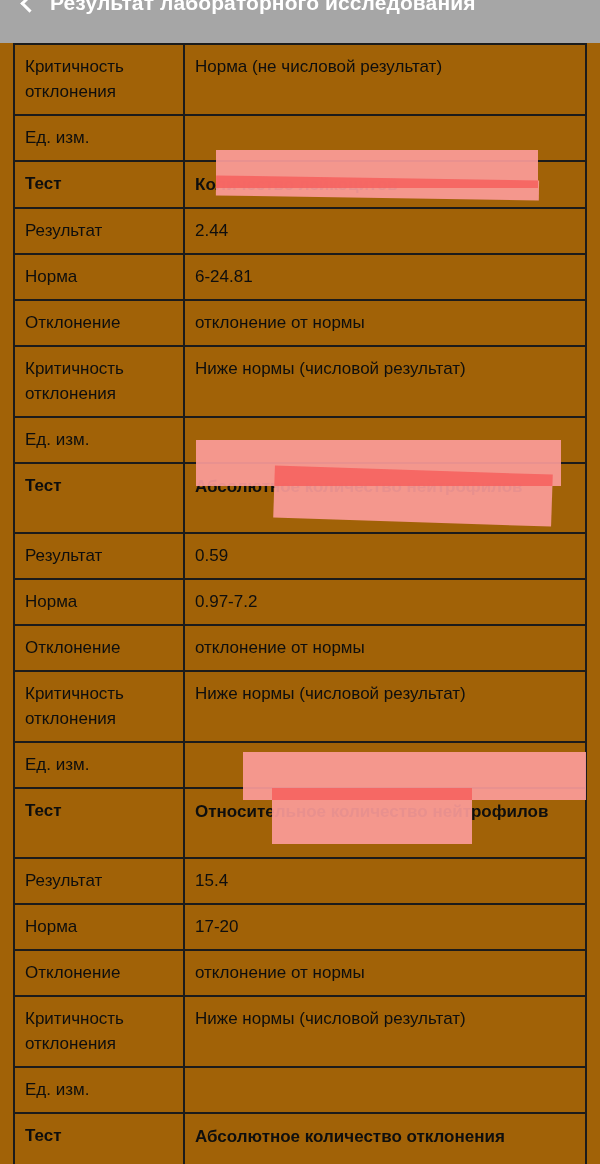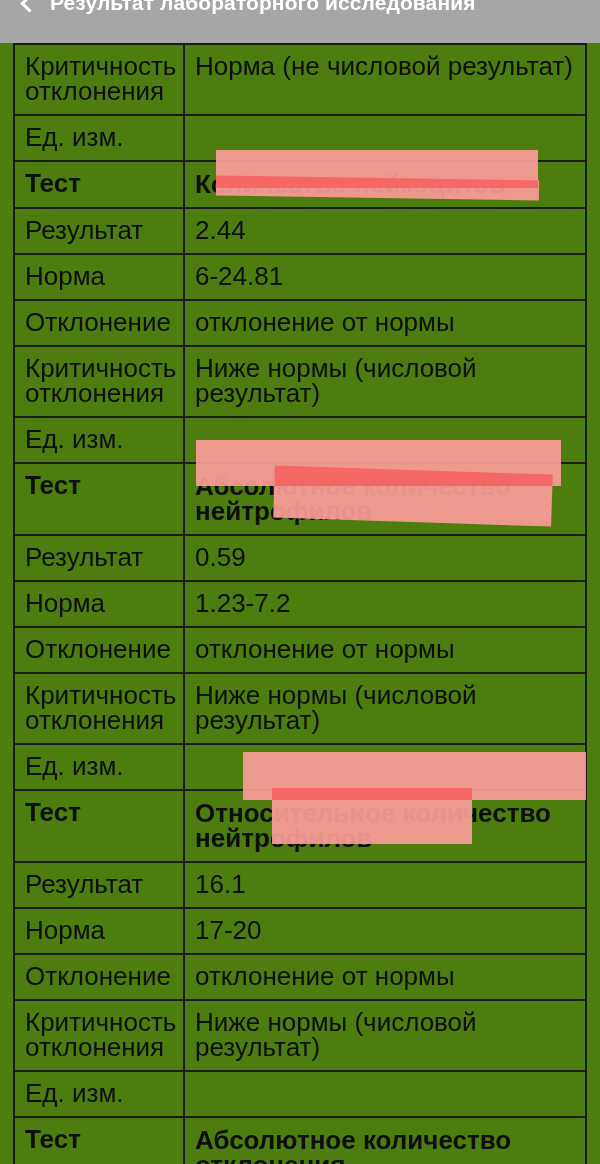--- a/index.html
+++ b/index.html
@@ -16,7 +16,7 @@
     position: relative;
     width: 600px;
     height: 1164px;
-    background: #4d7c0f;
+    background: #a16207;
     overflow: hidden;
   }
 

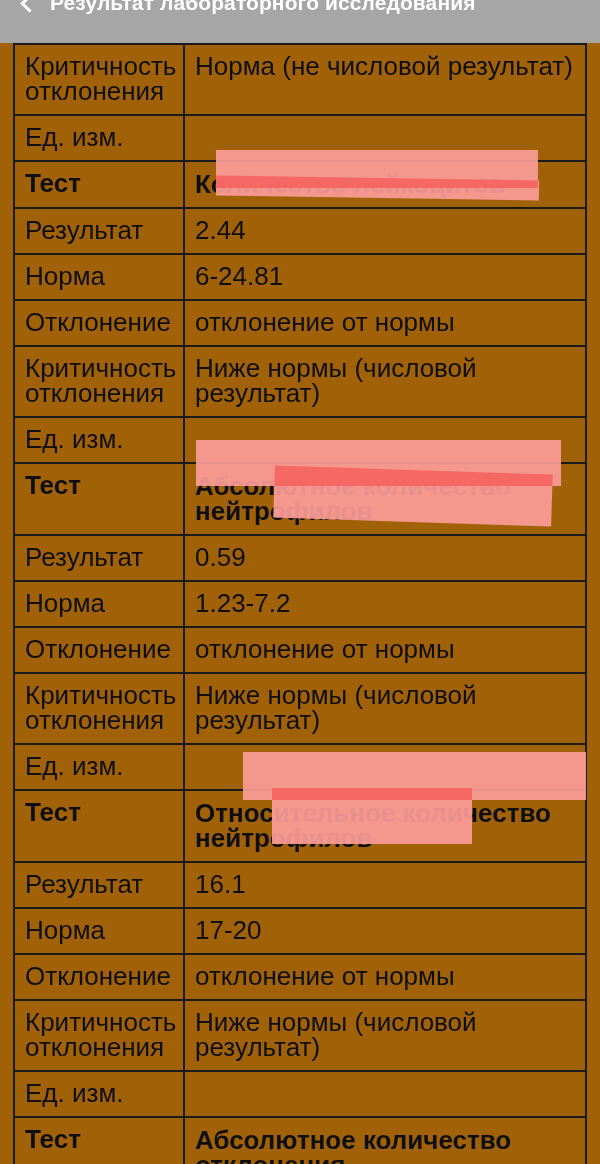--- a/index.html
+++ b/index.html
@@ -85,7 +85,7 @@
   table.lab td {
     border: 2px solid #1b1b1b;
     padding: 9px 10px 10px 10px;
-    font-size: 26px;
+    font-size: 17px;
     line-height: 25px;
     color: #0e0e0e;
     vertical-align: top;

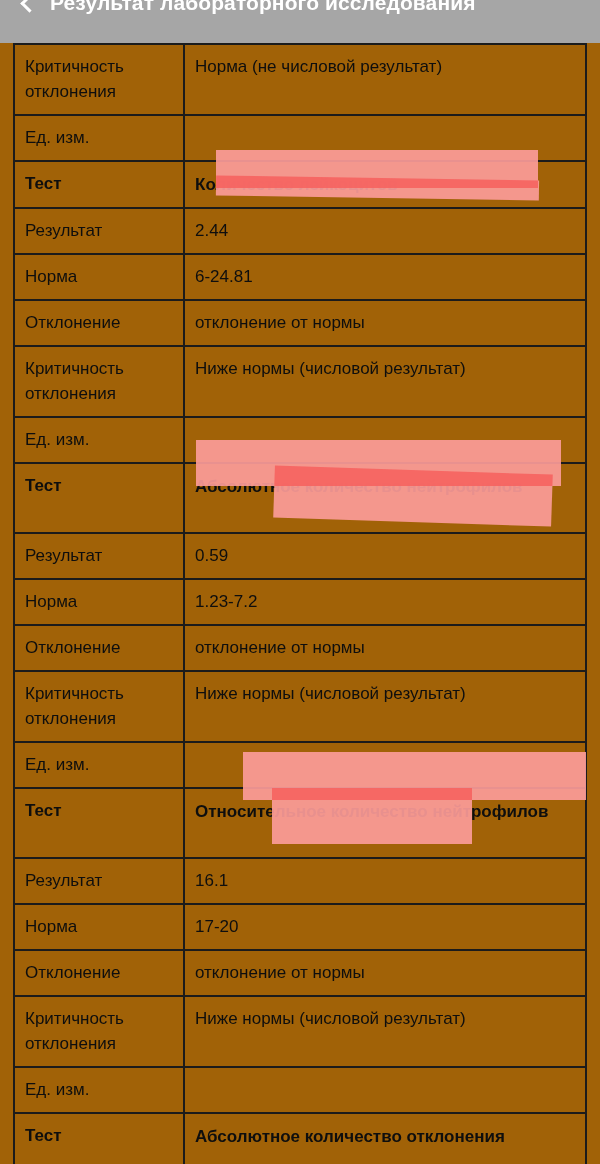--- a/index.html
+++ b/index.html
@@ -182,7 +182,7 @@
           </tr>
           <tr class="h1">
             <td class="label"><span class="cell-text">Норма</span></td>
-            <td class="value"><span class="cell-text">1.23-7.2</span></td>
+            <td class="value"><span class="cell-text">0.97-7.2</span></td>
           </tr>
           <tr class="h1">
             <td class="label"><span class="cell-text">Отклонение</span></td>

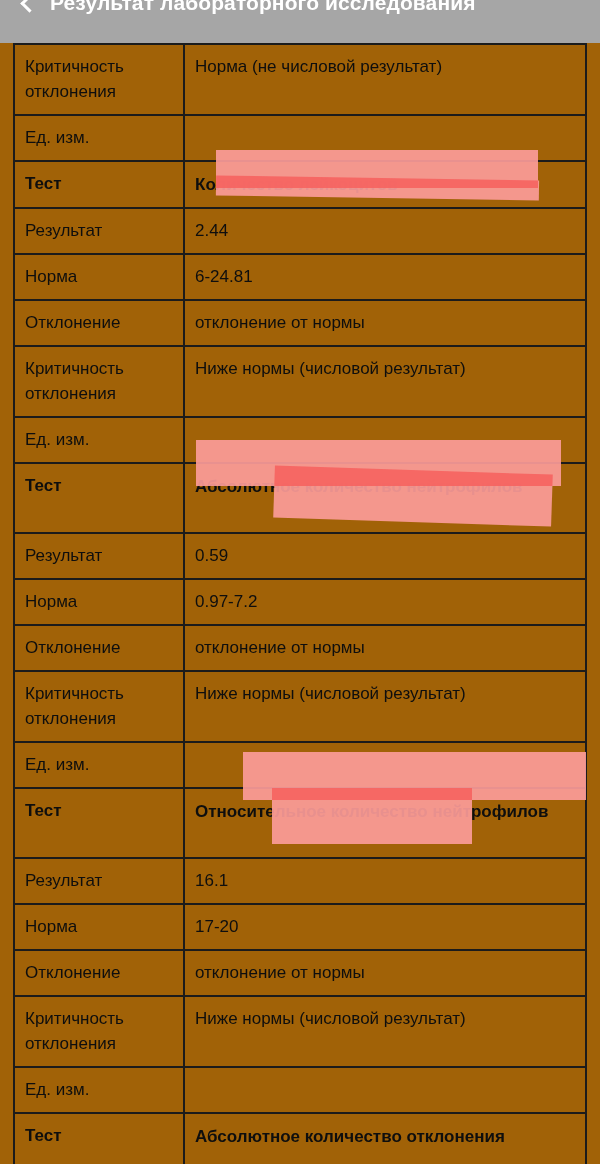--- a/index.html
+++ b/index.html
@@ -202,7 +202,7 @@
           </tr>
           <tr class="h1">
             <td class="label"><span class="cell-text">Результат</span></td>
-            <td class="value"><span class="cell-text">16.1</span></td>
+            <td class="value"><span class="cell-text">15.4</span></td>
           </tr>
           <tr class="h1">
             <td class="label"><span class="cell-text">Норма</span></td>

